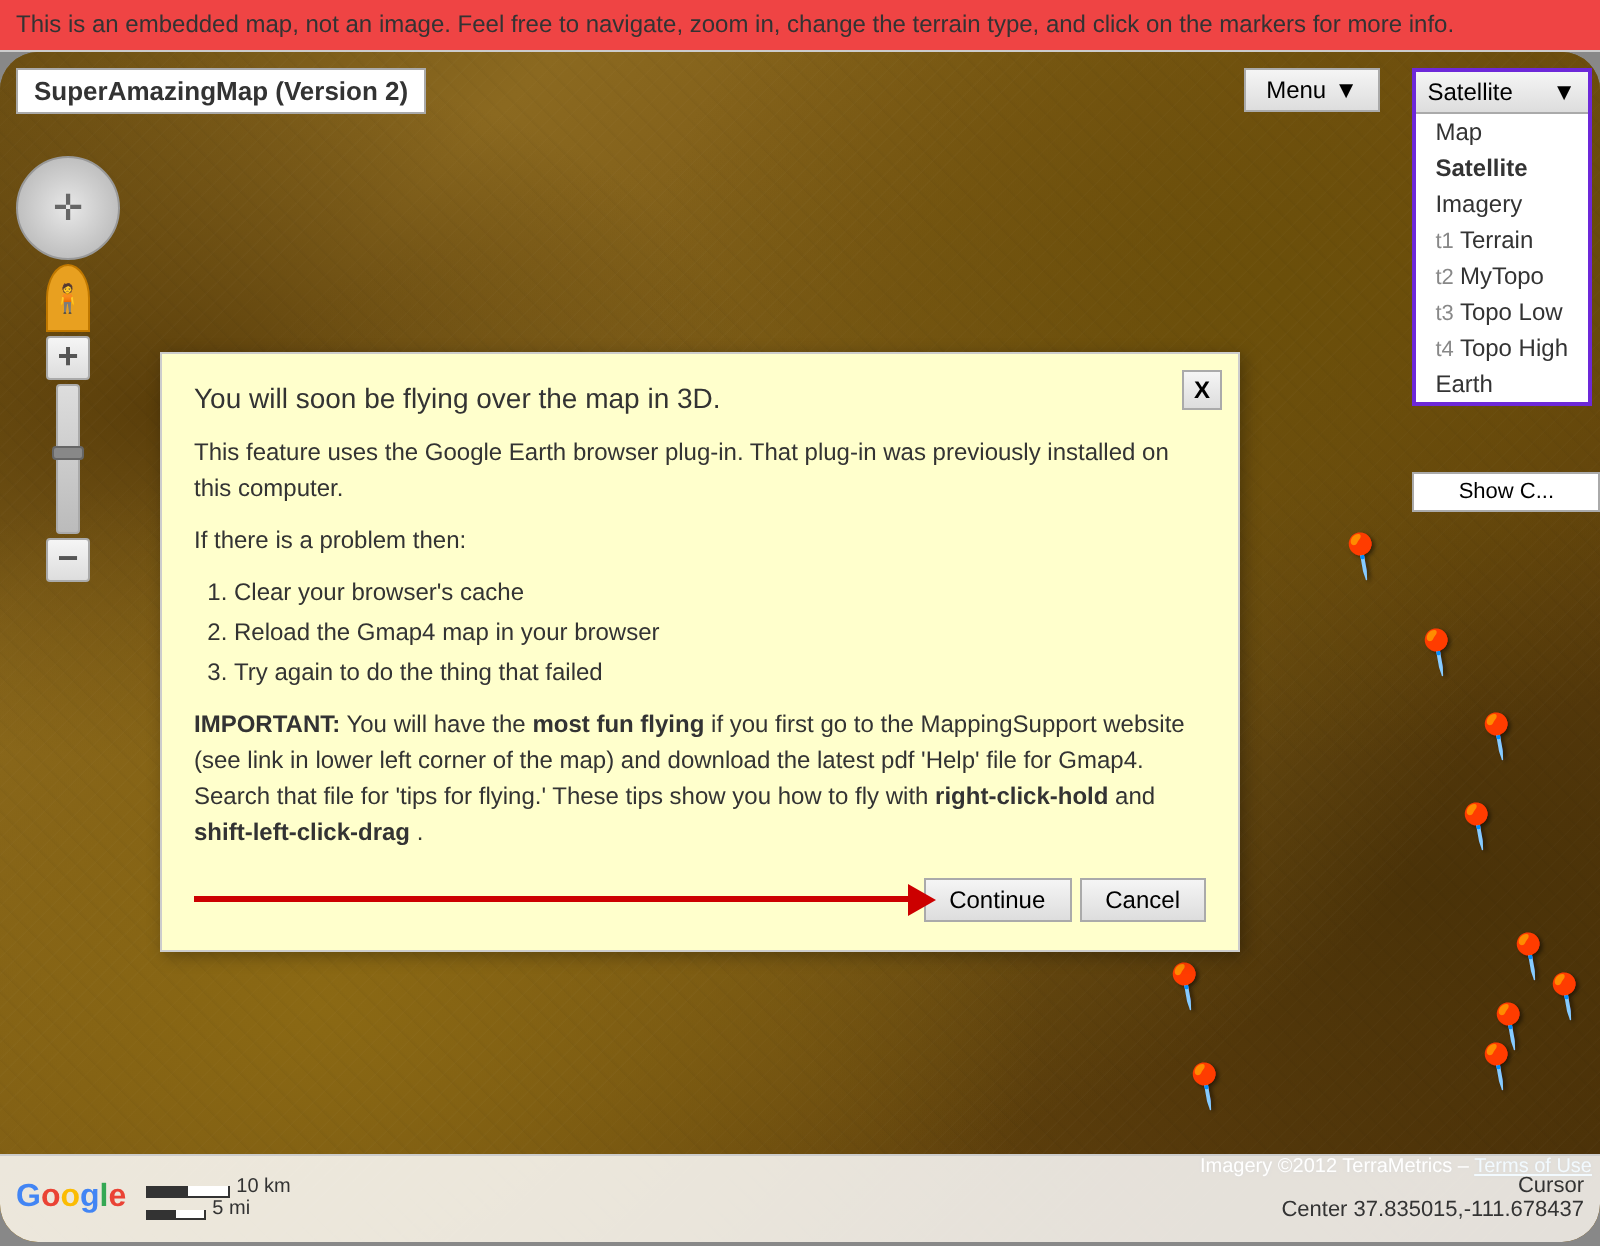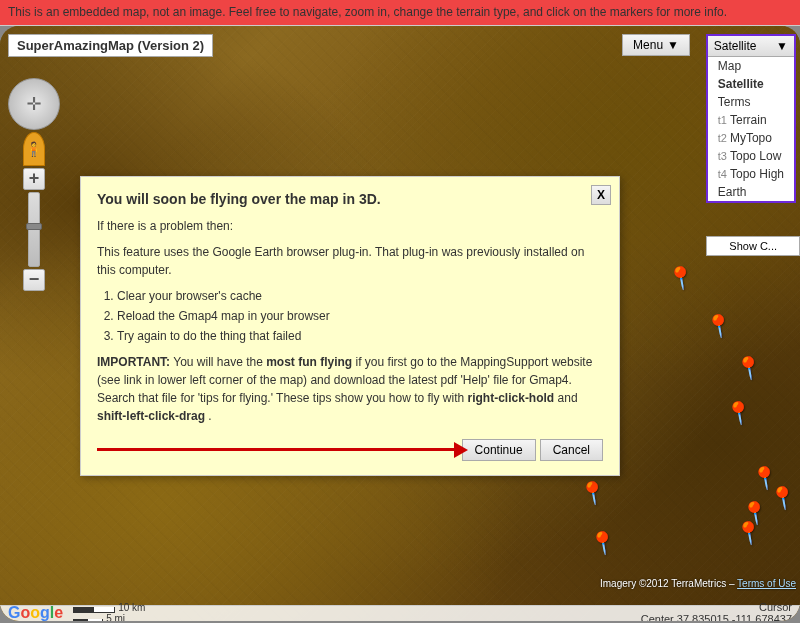--- a/index.html
+++ b/index.html
@@ -343,7 +343,7 @@
     </div>
     <div class="map-type-item">Map</div>
     <div class="map-type-item active">Satellite</div>
-    <div class="map-type-item">Terms</div>
+    <div class="map-type-item">Imagery</div>
     <div class="map-type-item">
       <span class="map-type-prefix">t1 </span>Terrain
     </div>

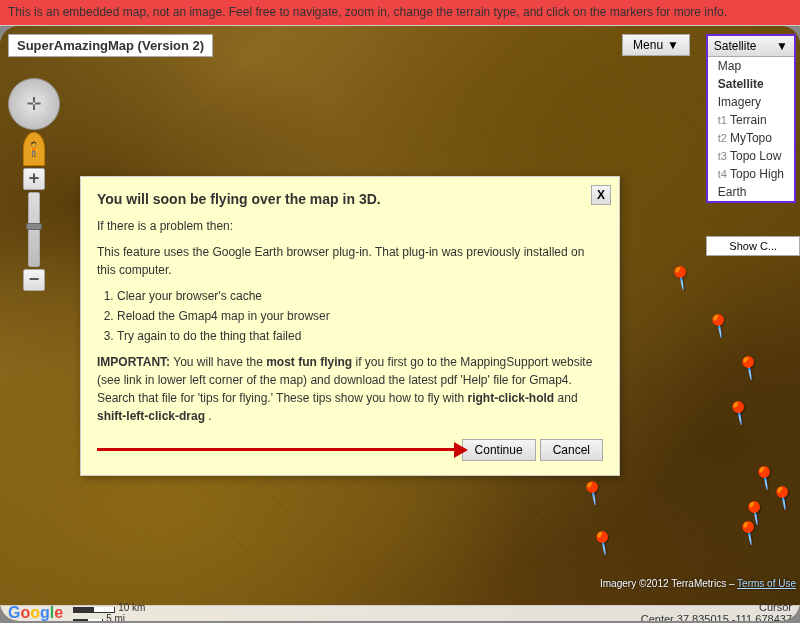--- a/index.html
+++ b/index.html
@@ -157,7 +157,7 @@
 
     #dialog-title {
       font-size: 14px;
-      font-weight: bold;
+      font-weight: normal;
       color: #333;
       margin-bottom: 10px;
       padding-right: 24px;

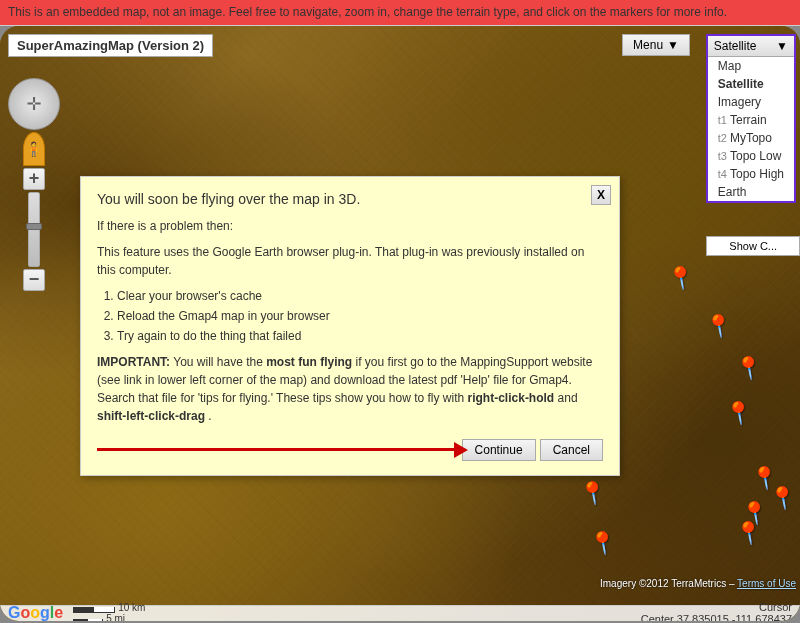--- a/index.html
+++ b/index.html
@@ -382,8 +382,8 @@
     <div id="dialog-title">You will soon be flying over the map in 3D.</div>
 
     <div id="dialog-body">
+      <p>This feature uses the Google Earth browser plug-in. That plug-in was previously installed on this computer.</p>
       <p>If there is a problem then:</p>
-      <p>This feature uses the Google Earth browser plug-in. That plug-in was previously installed on this computer.</p>
       <ol>
         <li>Clear your browser's cache</li>
         <li>Reload the Gmap4 map in your browser</li>

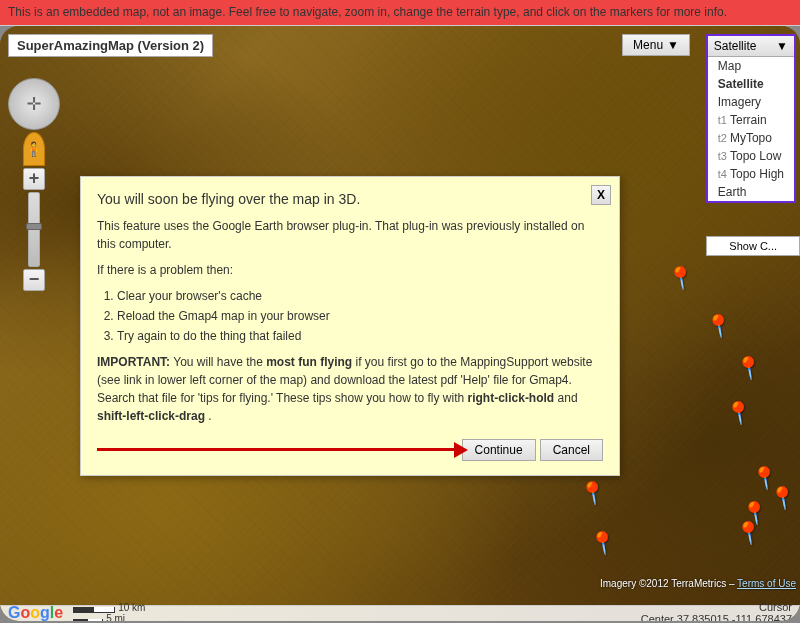--- a/index.html
+++ b/index.html
@@ -238,7 +238,7 @@
       bottom: 0;
       left: 0;
       right: 0;
-      height: 16px;
+      height: 44px;
       background: rgba(255,255,255,0.85);
       border-top: 1px solid #ccc;
       display: flex;

